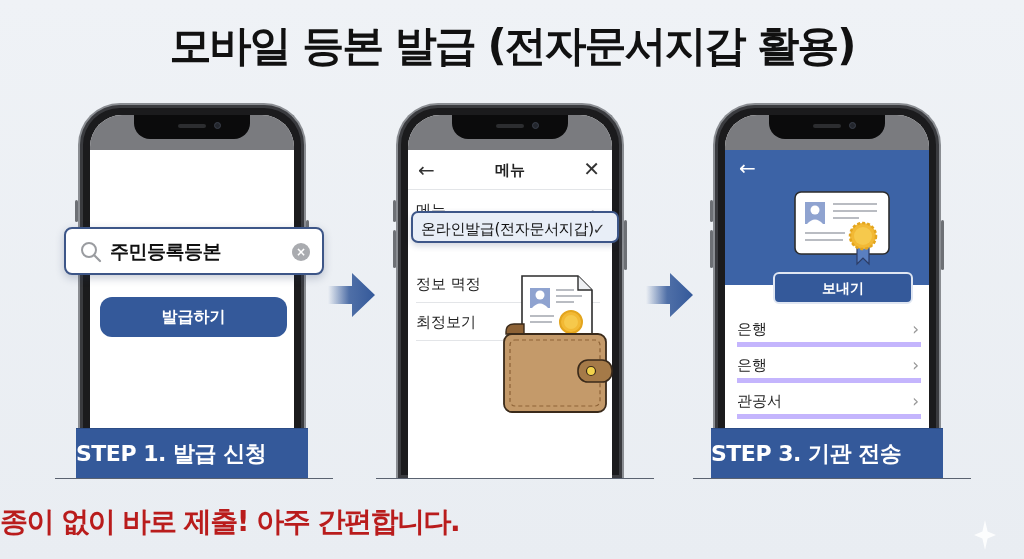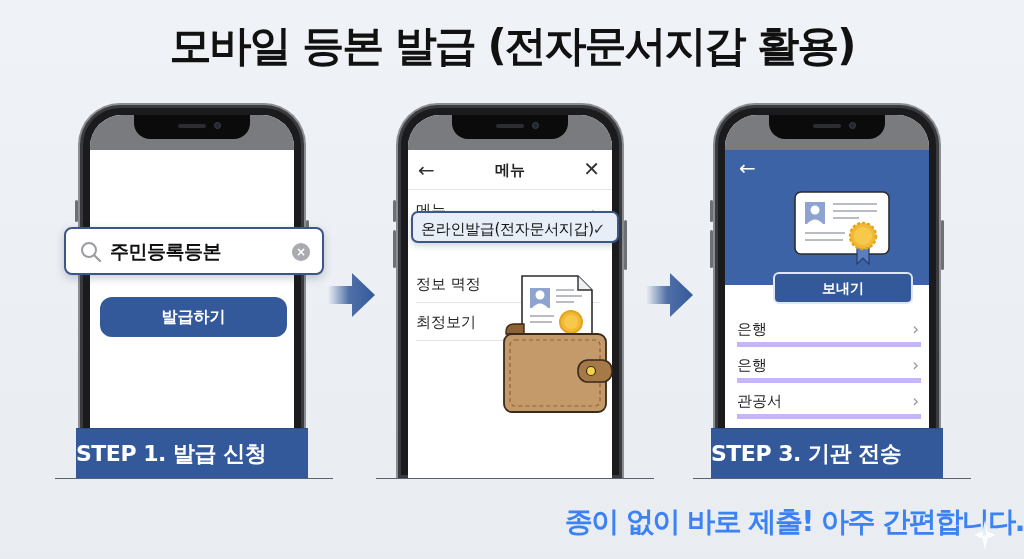--- a/index.html
+++ b/index.html
@@ -15,8 +15,8 @@
     font-size: 42px; font-weight: bold; letter-spacing: -2px; color: #111;
   }
   .caption {
-    position: absolute; left: 0; top: 503px; width: 1024px; text-align: right;
-    font-size: 28px; font-weight: bold; letter-spacing: -1.5px; color: #3b82f6;
+    position: absolute; left: 0; top: 503px; width: 1024px; text-align: left;
+    font-size: 28px; font-weight: bold; letter-spacing: -1.5px; color: #b91c1c;
   }
   .sparkle {
     position: absolute; left: 974px; top: 520px; width: 22px; height: 30px;

